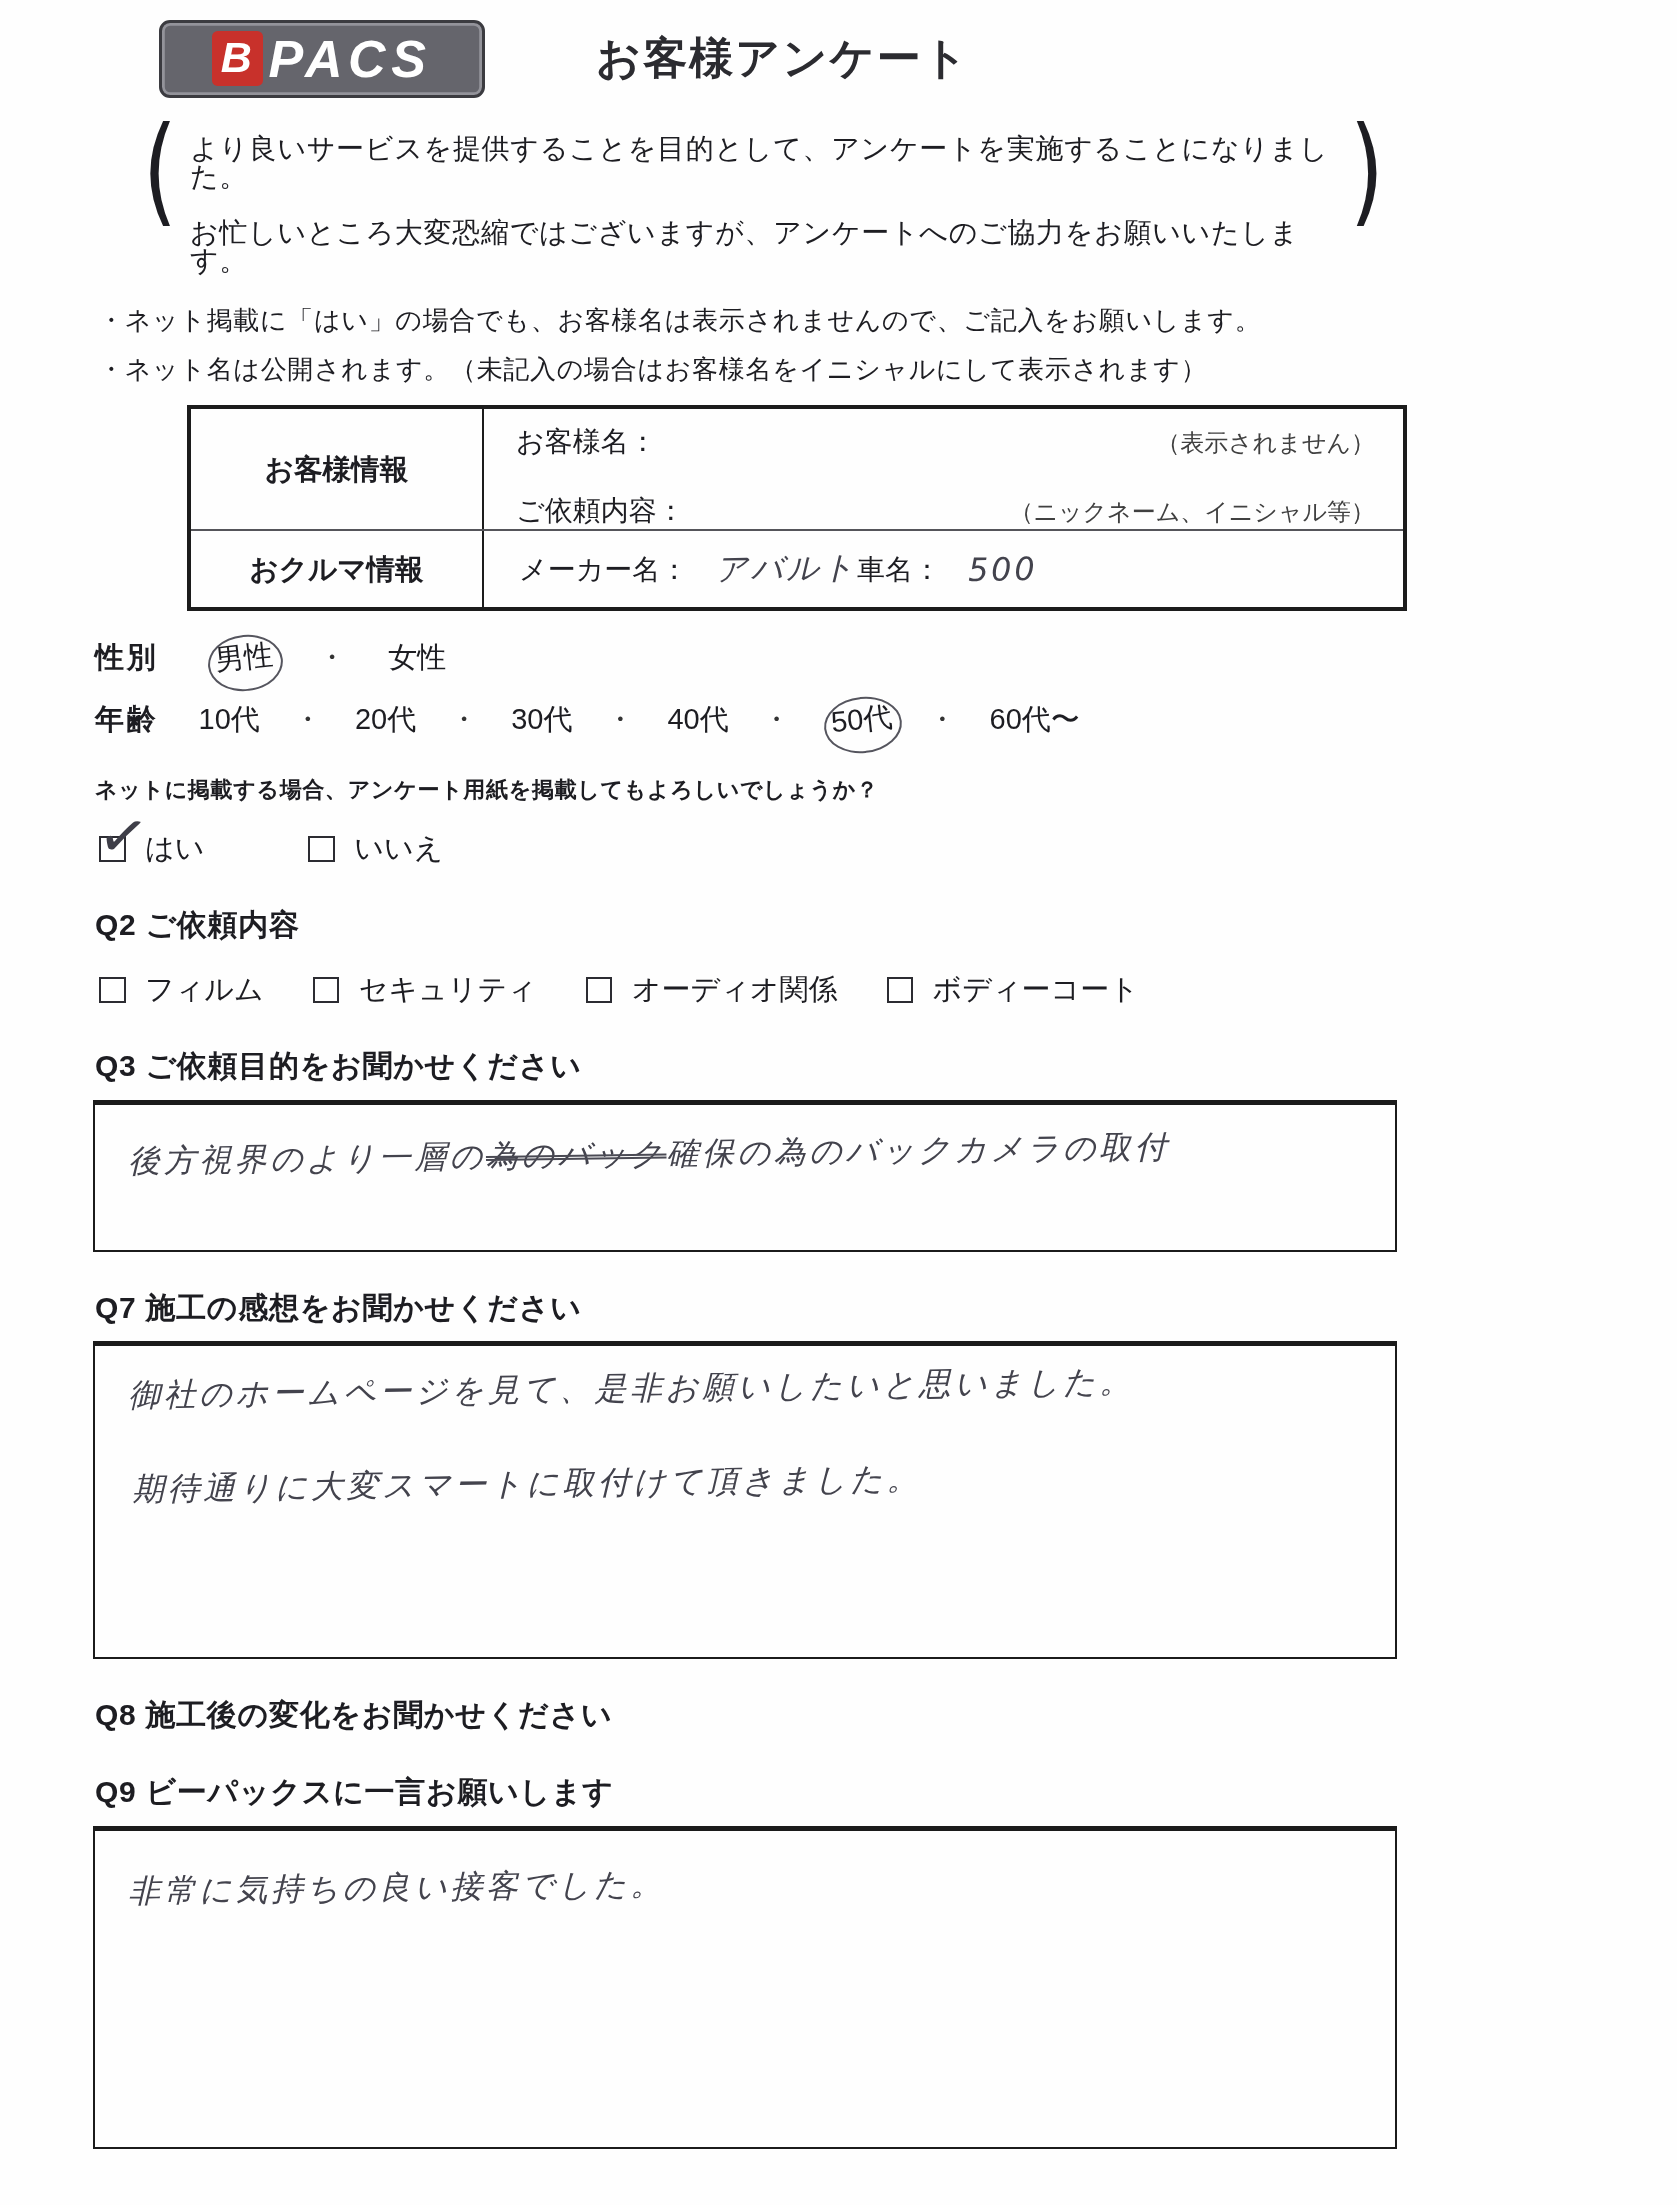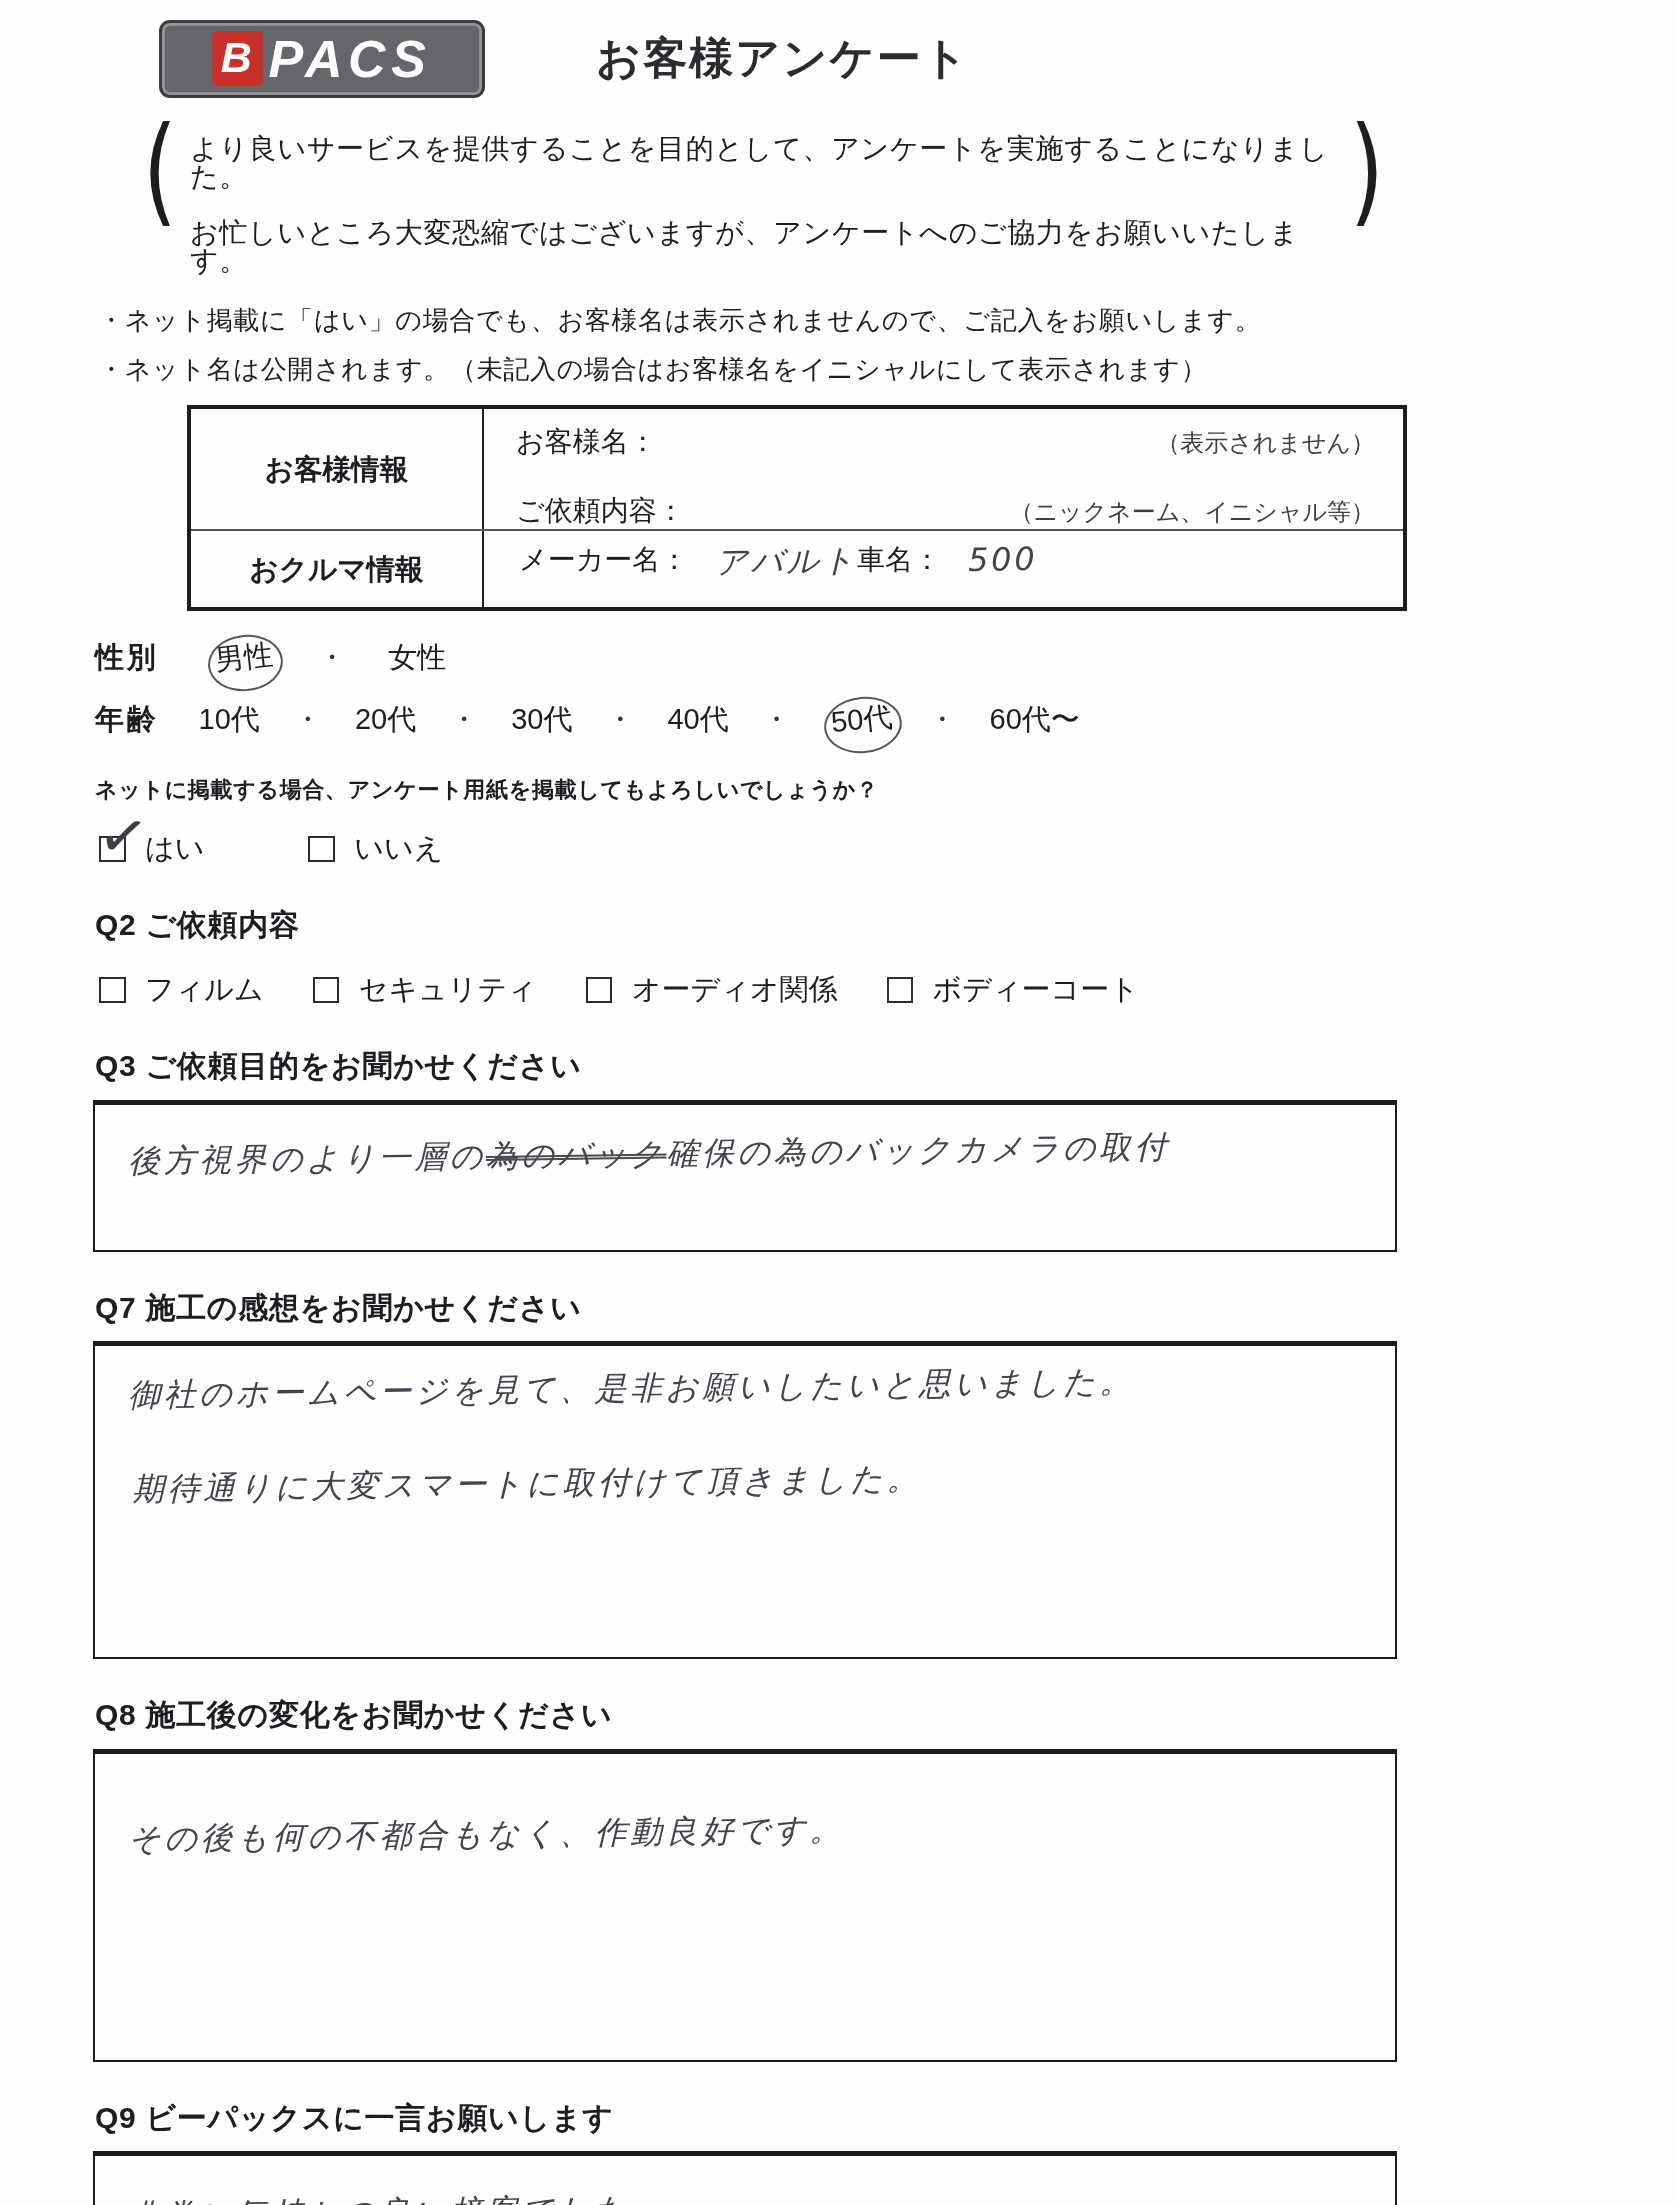--- a/index.html
+++ b/index.html
@@ -79,7 +79,7 @@
   .field-row { display:flex; align-items:baseline; margin-top:8.4px; }
   .field-row.first { margin-top:4.2px; }
   .field-note { margin-left:auto; font-size:24px; color:#404040; }
-  .car-cell { display:flex; align-items:flex-start;padding-left:35px; }
+  .car-cell { display:flex; align-items:center;padding-left:35px; }
   .car-cell .lbl { font-size:28px; }
   .car-cell .lbl.second { }
   

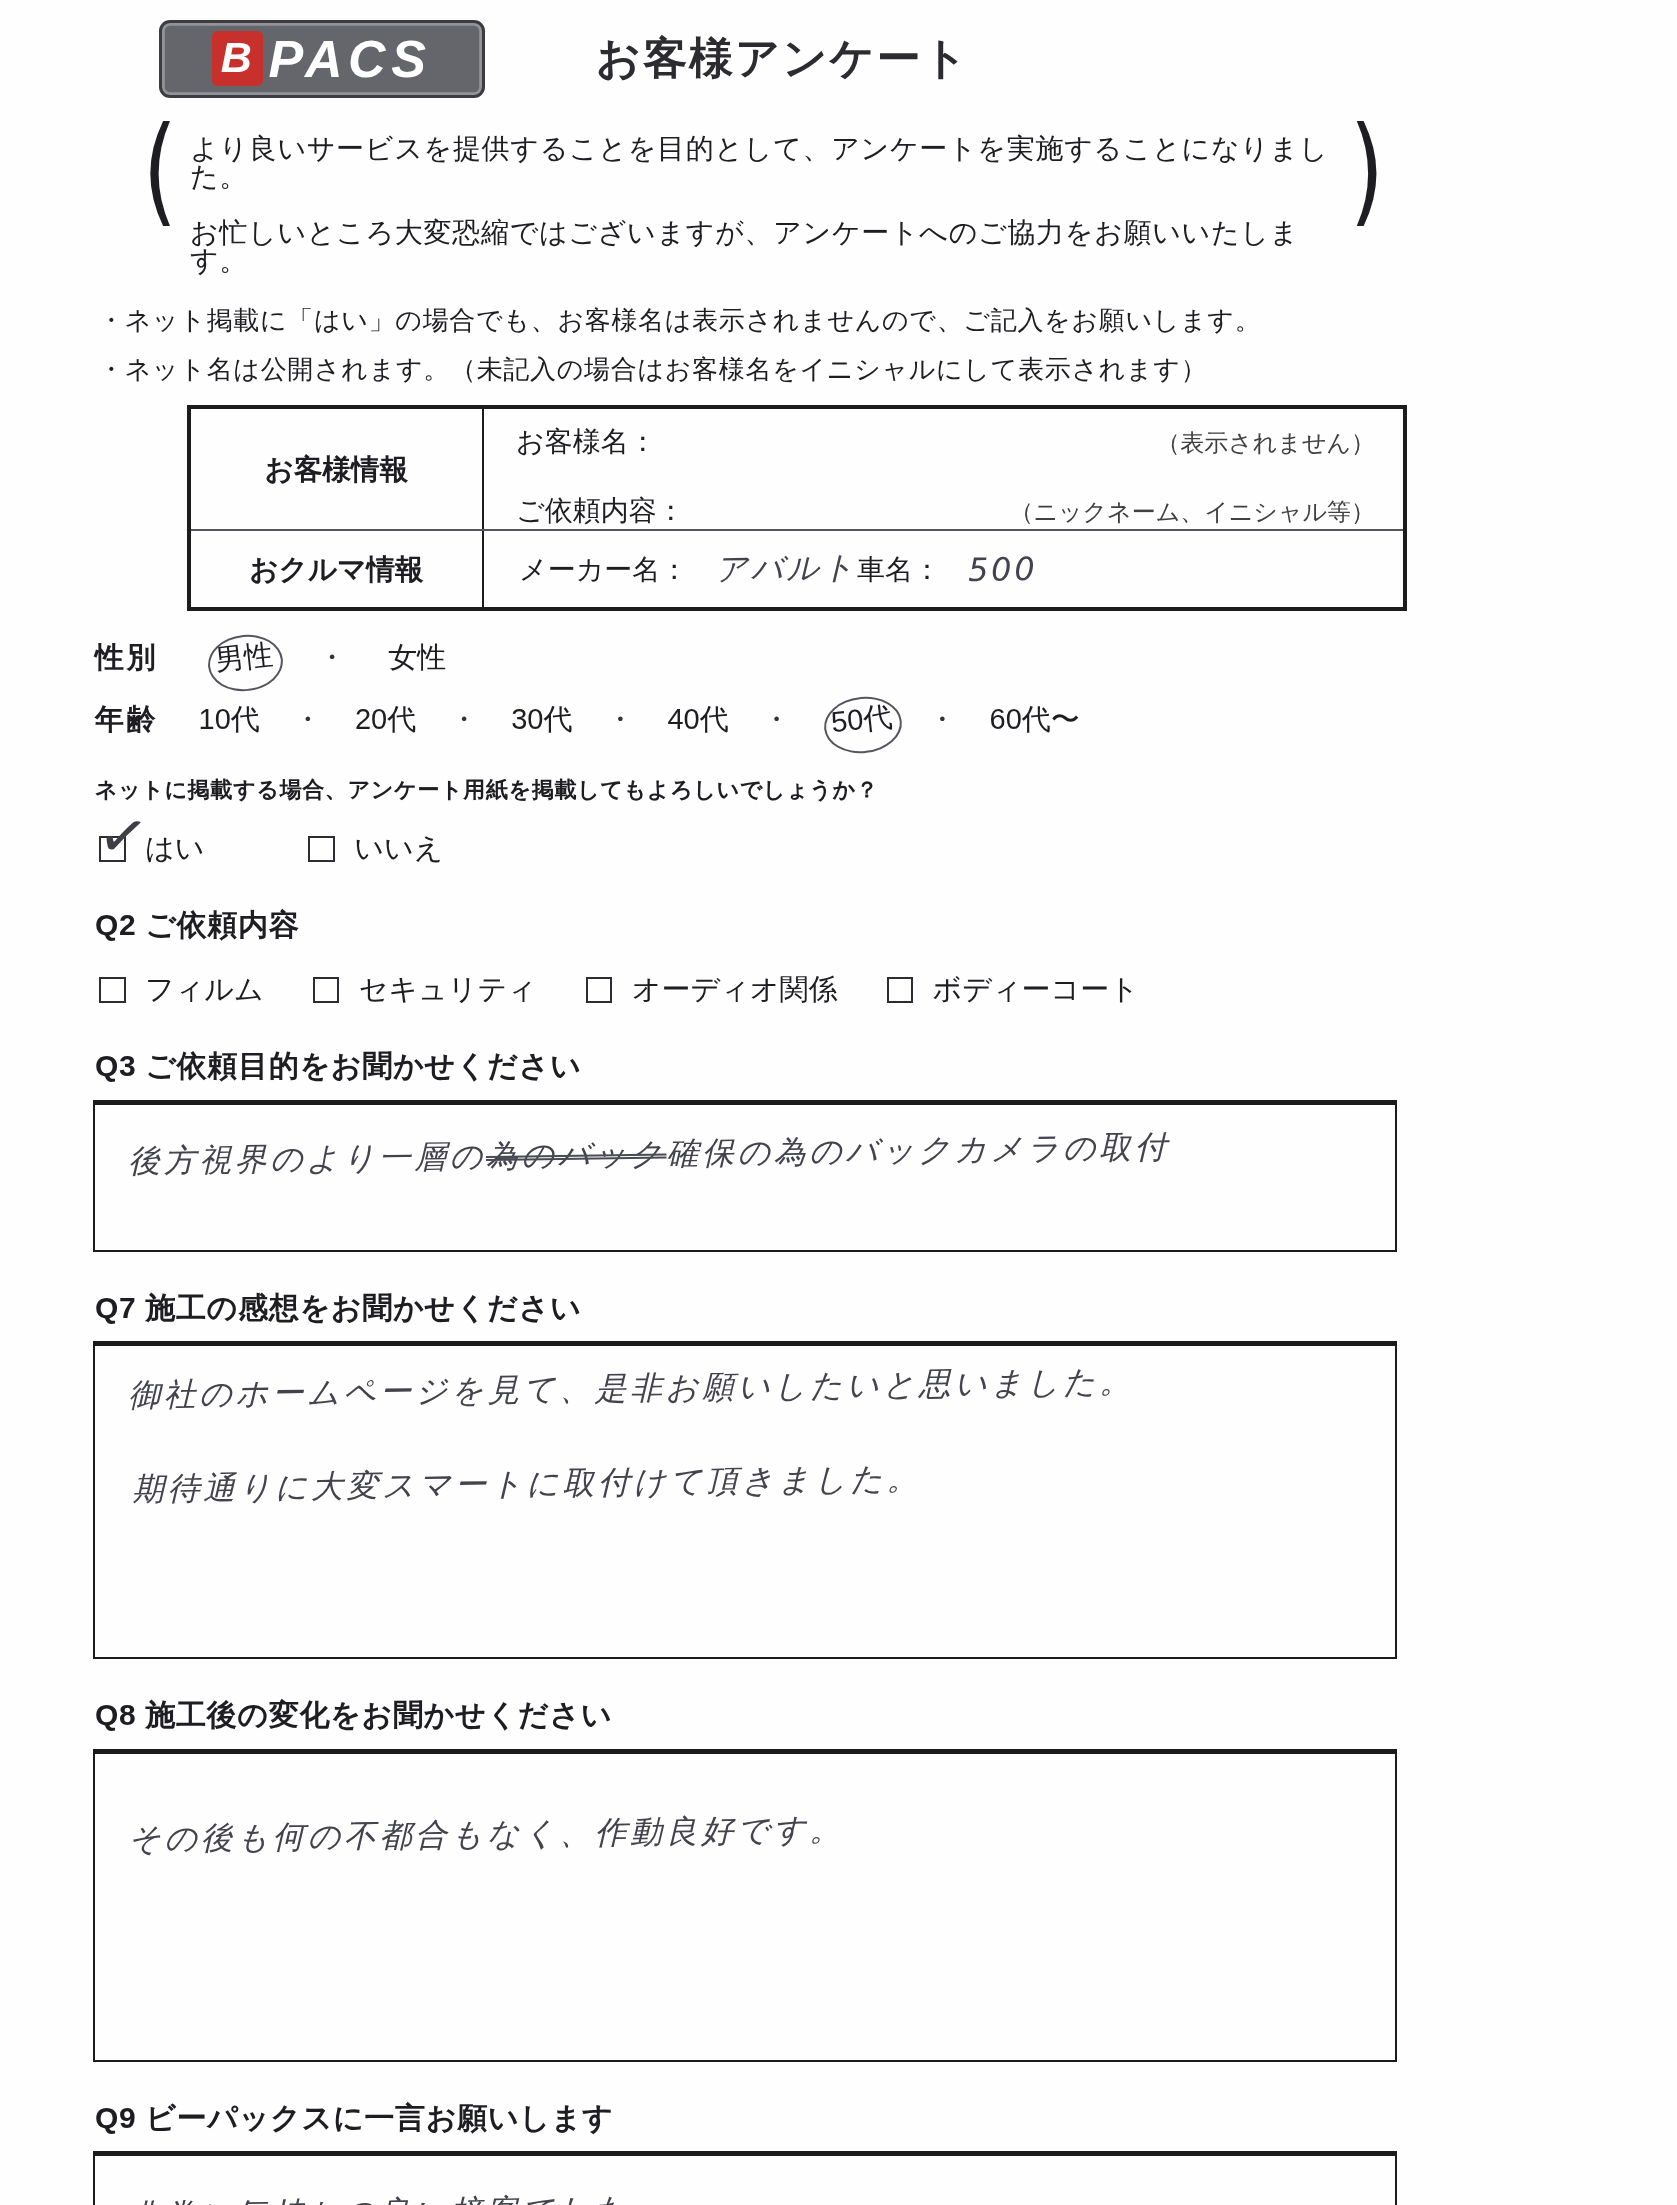--- a/index.html
+++ b/index.html
@@ -261,9 +261,6 @@
   </div>
 
   <div class="q-heading">Q8 施工後の変化をお聞かせください</div>
-  <div class="answer-box q8">
-    <span class="hw">その後も何の不都合もなく、作動良好です。</span>
-  </div>
 
   <div class="q-heading">Q9 ビーパックスに一言お願いします</div>
   <div class="answer-box q9">

